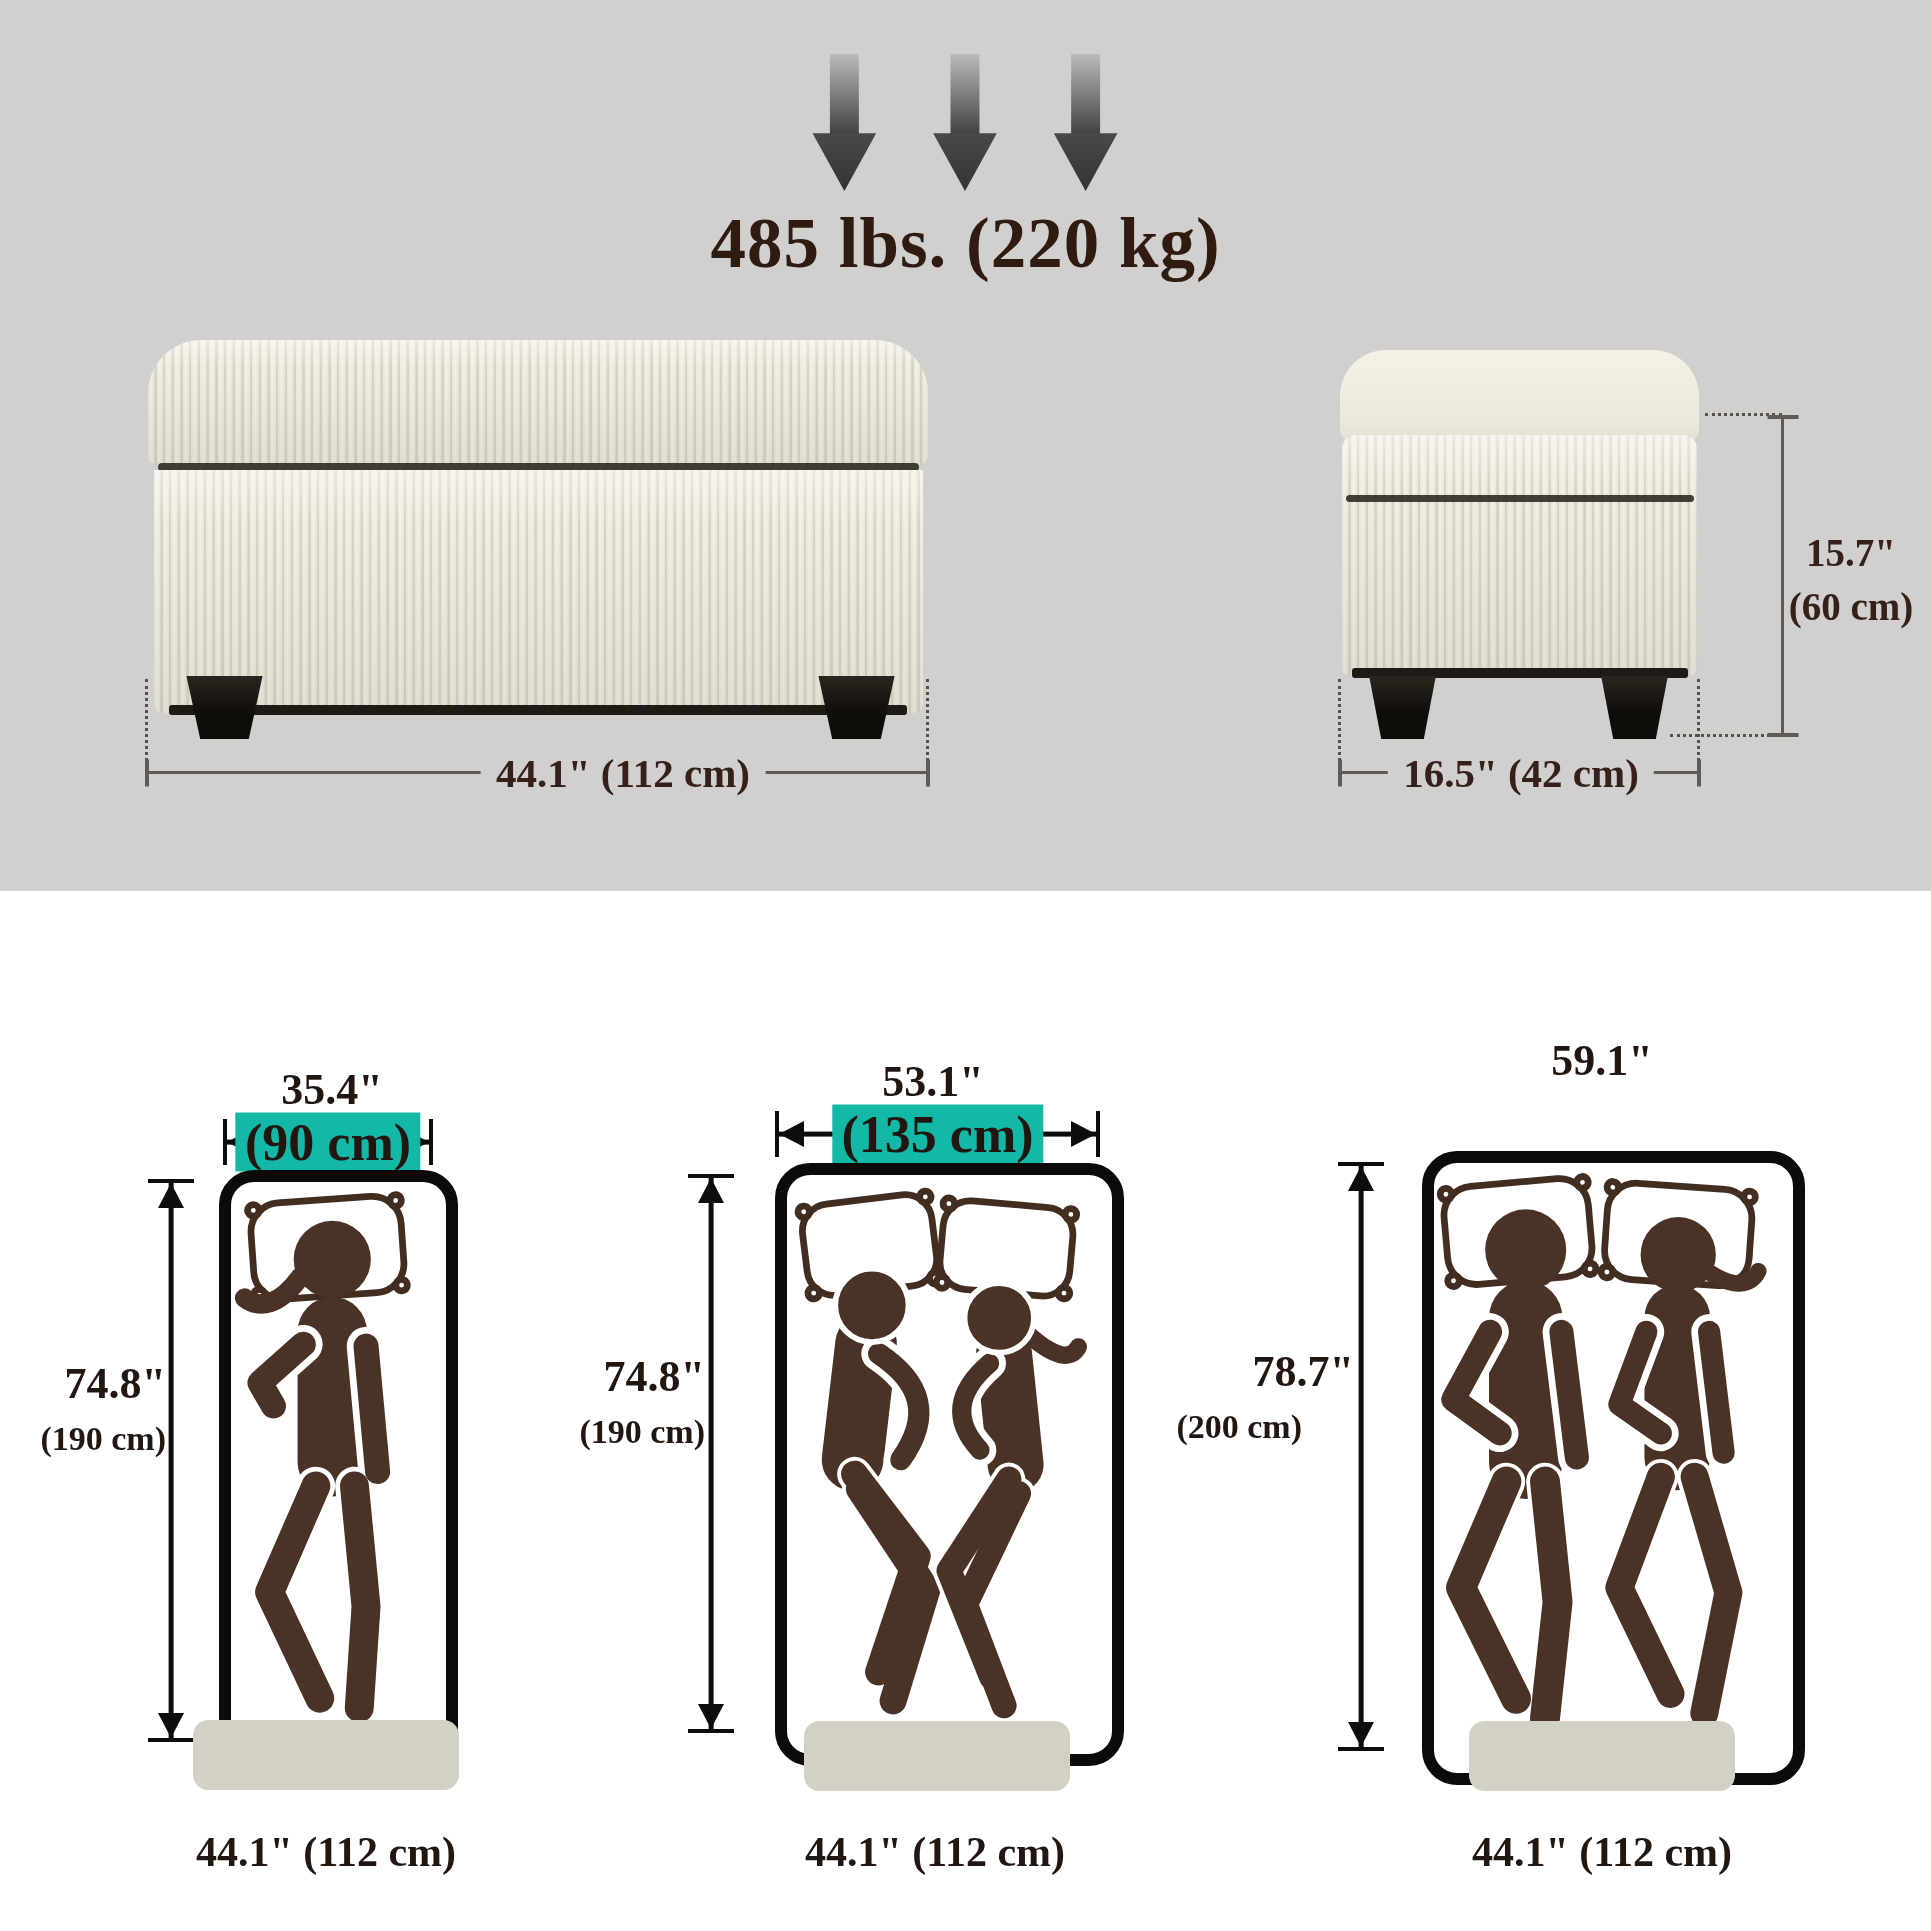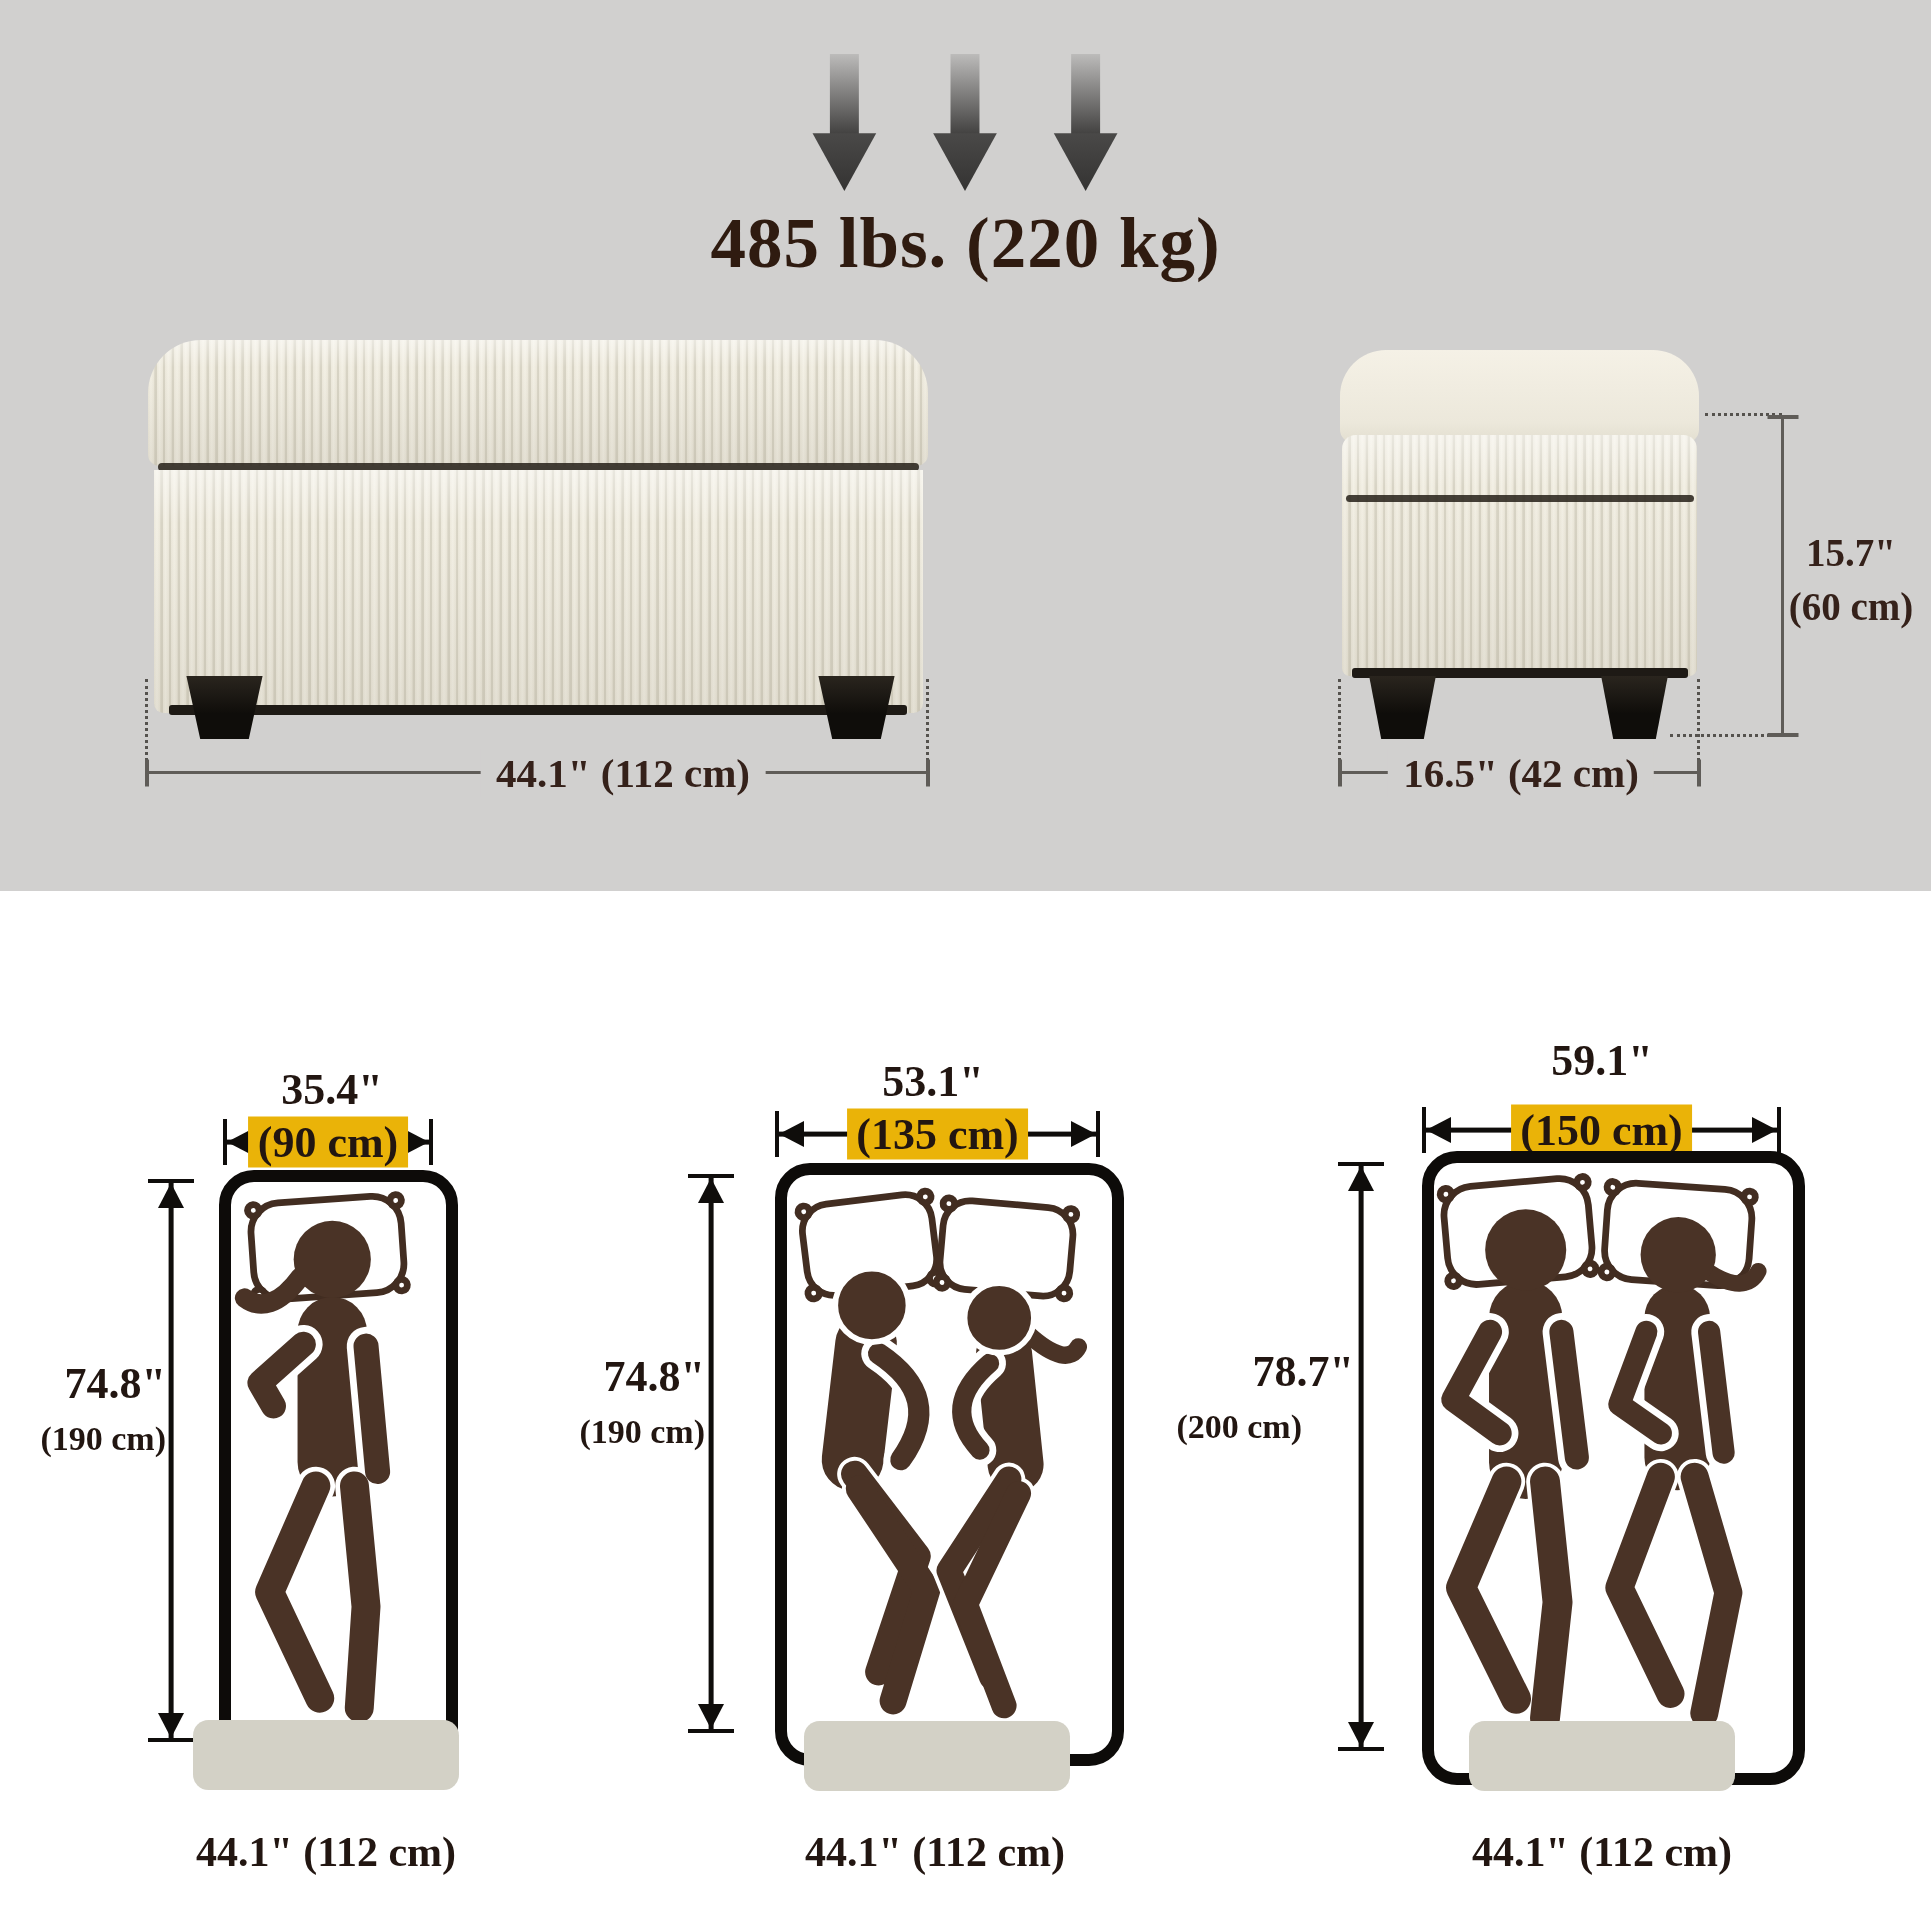--- a/index.html
+++ b/index.html
@@ -45,8 +45,8 @@
     border-top:13.5px solid transparent;border-bottom:13.5px solid transparent;border-right:25px solid #0f0d0b;}
   .hdim .ahr{position:absolute;right:3.9px;top:50%;transform:translateY(-50%);width:0;height:0;
     border-top:13.5px solid transparent;border-bottom:13.5px solid transparent;border-left:25px solid #0f0d0b;}
-  .hdim .lbl{position:absolute;left:50%;top:50%;transform:translate(-50%,-50%);background:#eab308;
-    padding:0 9.7px;font-size:44px;white-space:nowrap;}
+  .hdim .lbl{position:absolute;left:50%;top:50%;transform:translate(-50%,-50%);background:#14b8a6;
+    padding:0 9.7px;font-size:52px;white-space:nowrap;}
   .vdim{position:absolute;}
   .vdim .line{position:absolute;top:0;bottom:0;left:50%;width:4.8px;transform:translateX(-50%);background:#0f0d0b;}
   .vdim .tickt{position:absolute;top:0;left:50%;transform:translateX(-50%);width:46px;height:3.9px;background:#0f0d0b;}

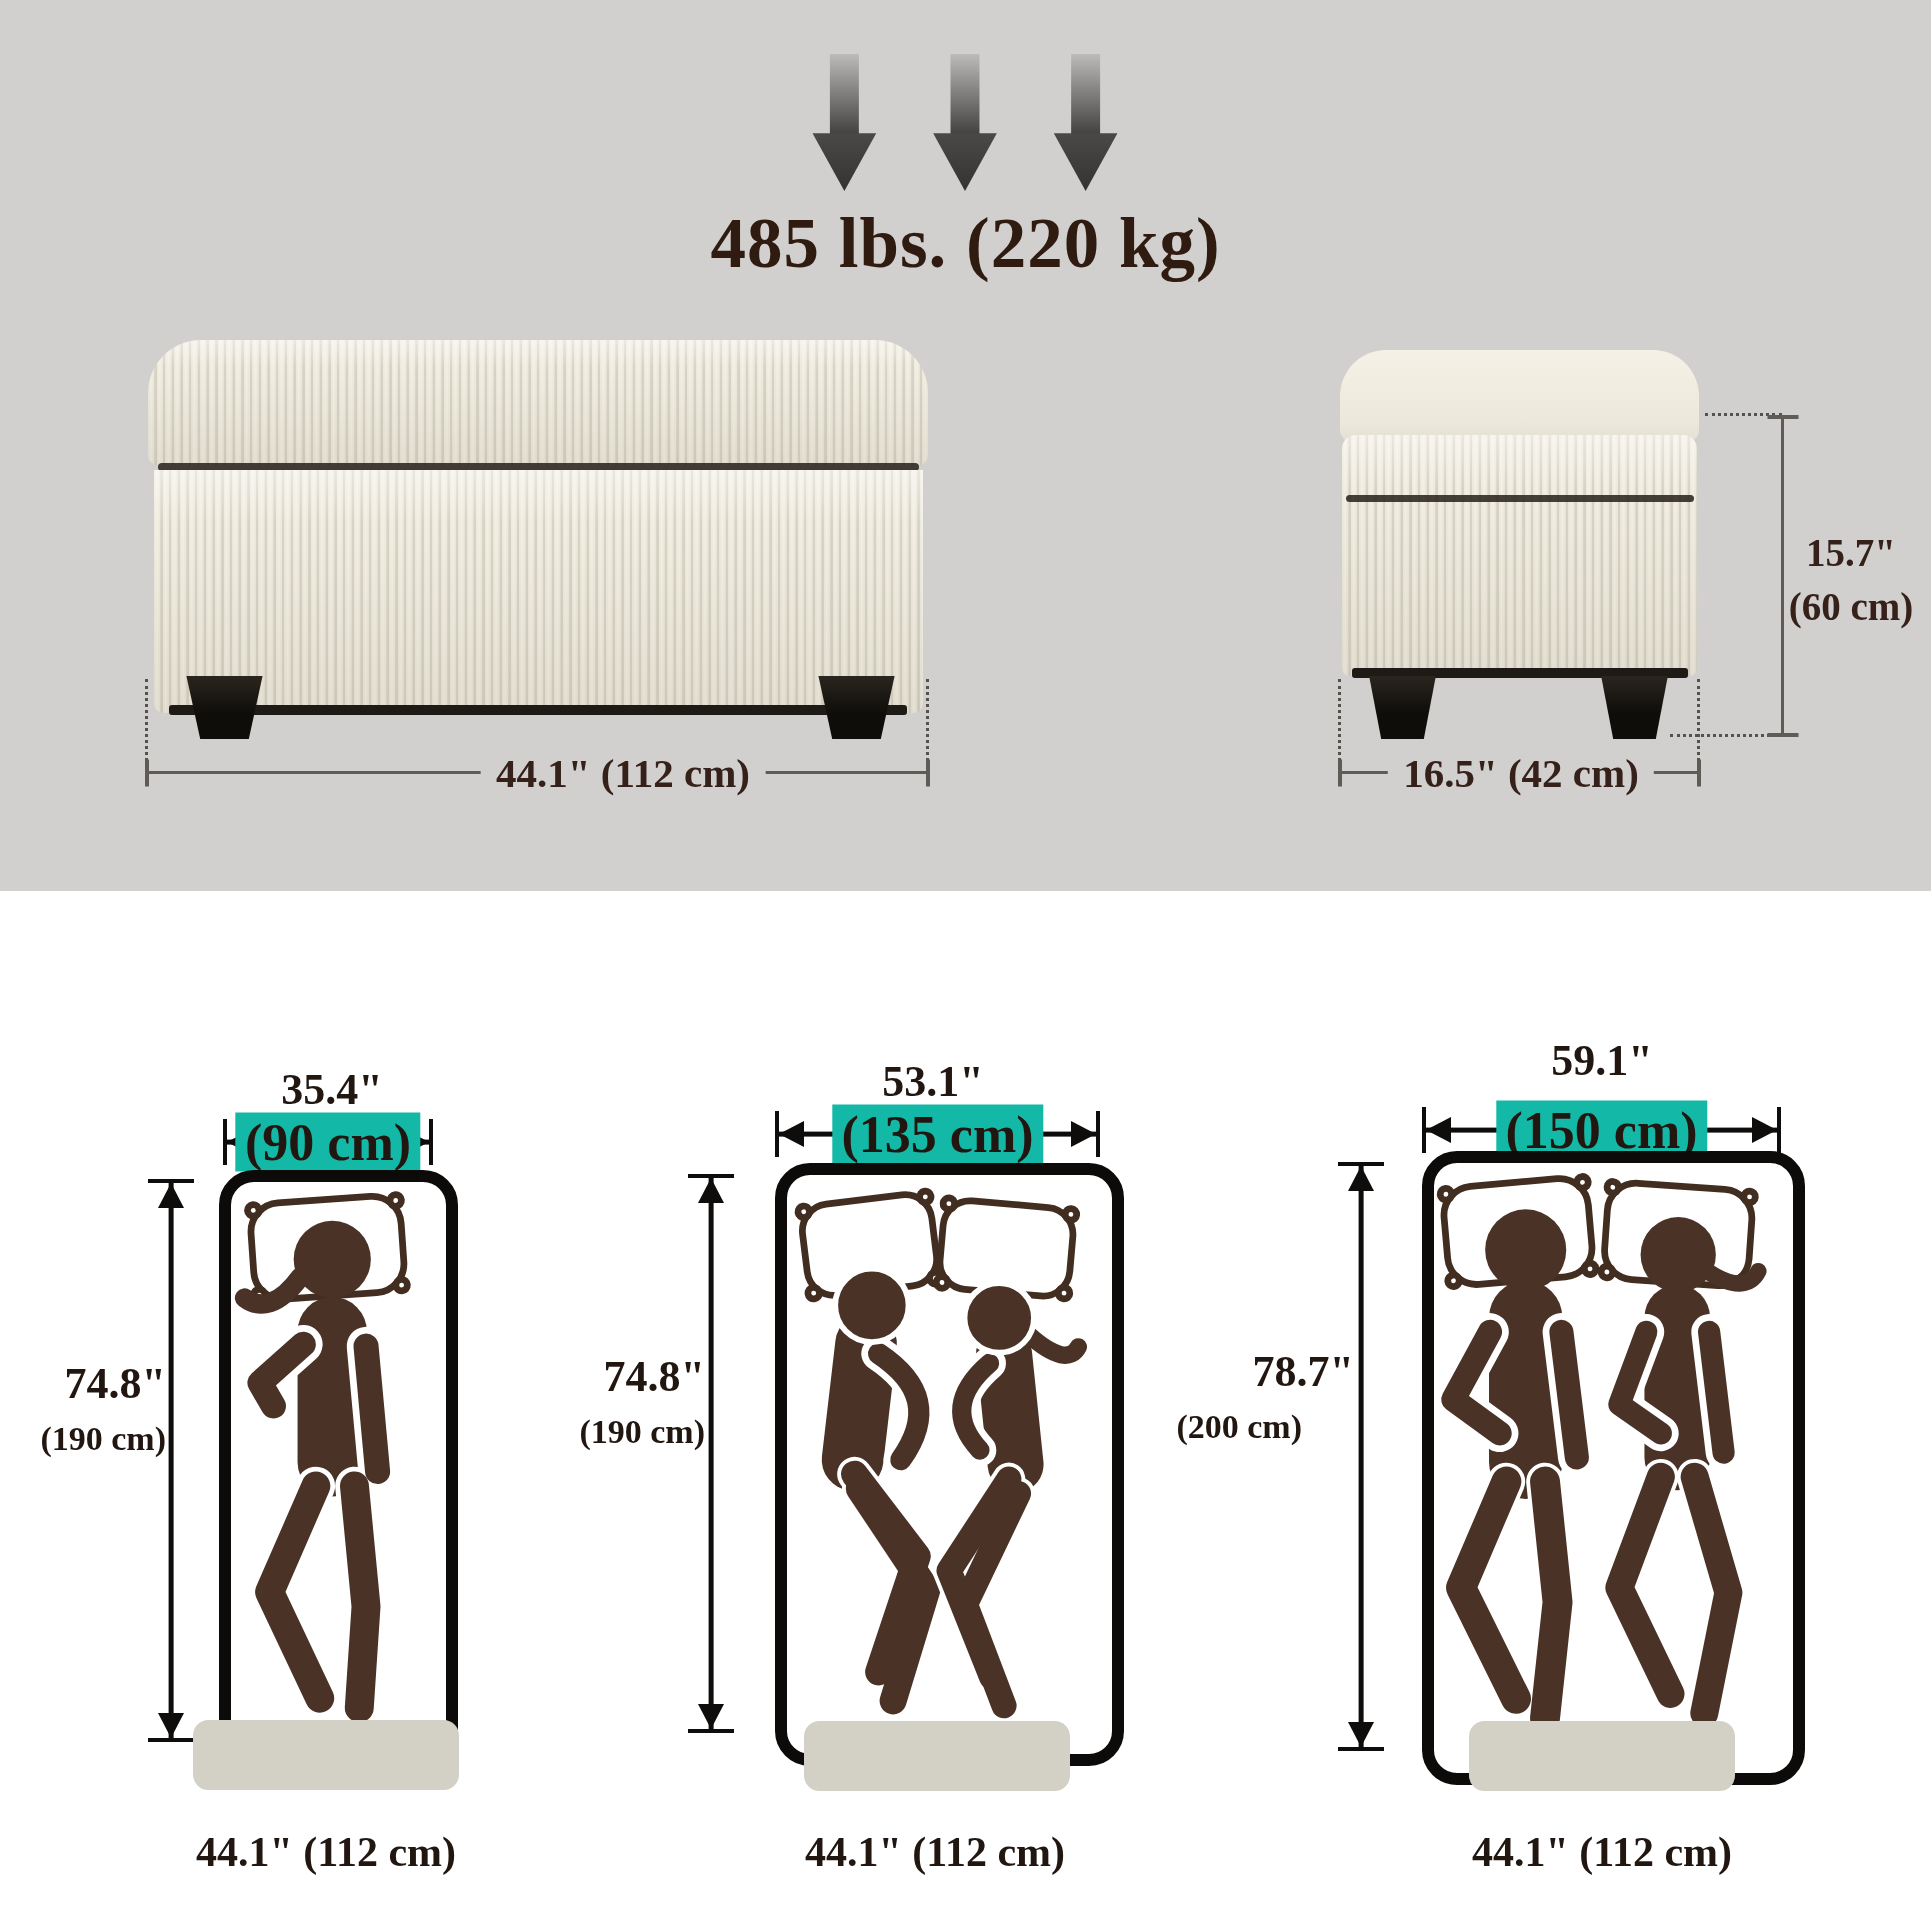--- a/index.html
+++ b/index.html
@@ -271,14 +271,6 @@
   <div class="center-label swatch-lbl" style="left:935px;top:1852px;">44.1" (112 cm)</div>
 
   <div class="center-label b-text num-lbl" style="left:1602px;top:1060px;">59.1"</div>
-  <div class="hdim" style="left:1422px;top:1106px;width:359px;height:48px;">
-    <div class="line"></div>
-      <div class="tickl"></div>
-      <div class="tickr"></div>
-    <div class="ahl"></div>
-      <div class="ahr"></div>
-    <span class="lbl b-text cm-lbl">(150 cm)</span>
-  </div>
 
   <div class="bed-rect" style="left:1422px;top:1151px;width:359px;height:610px;">
     <svg width="334" height="585" viewBox="0 0 346 606" style="position:absolute;left:0;top:0;">

